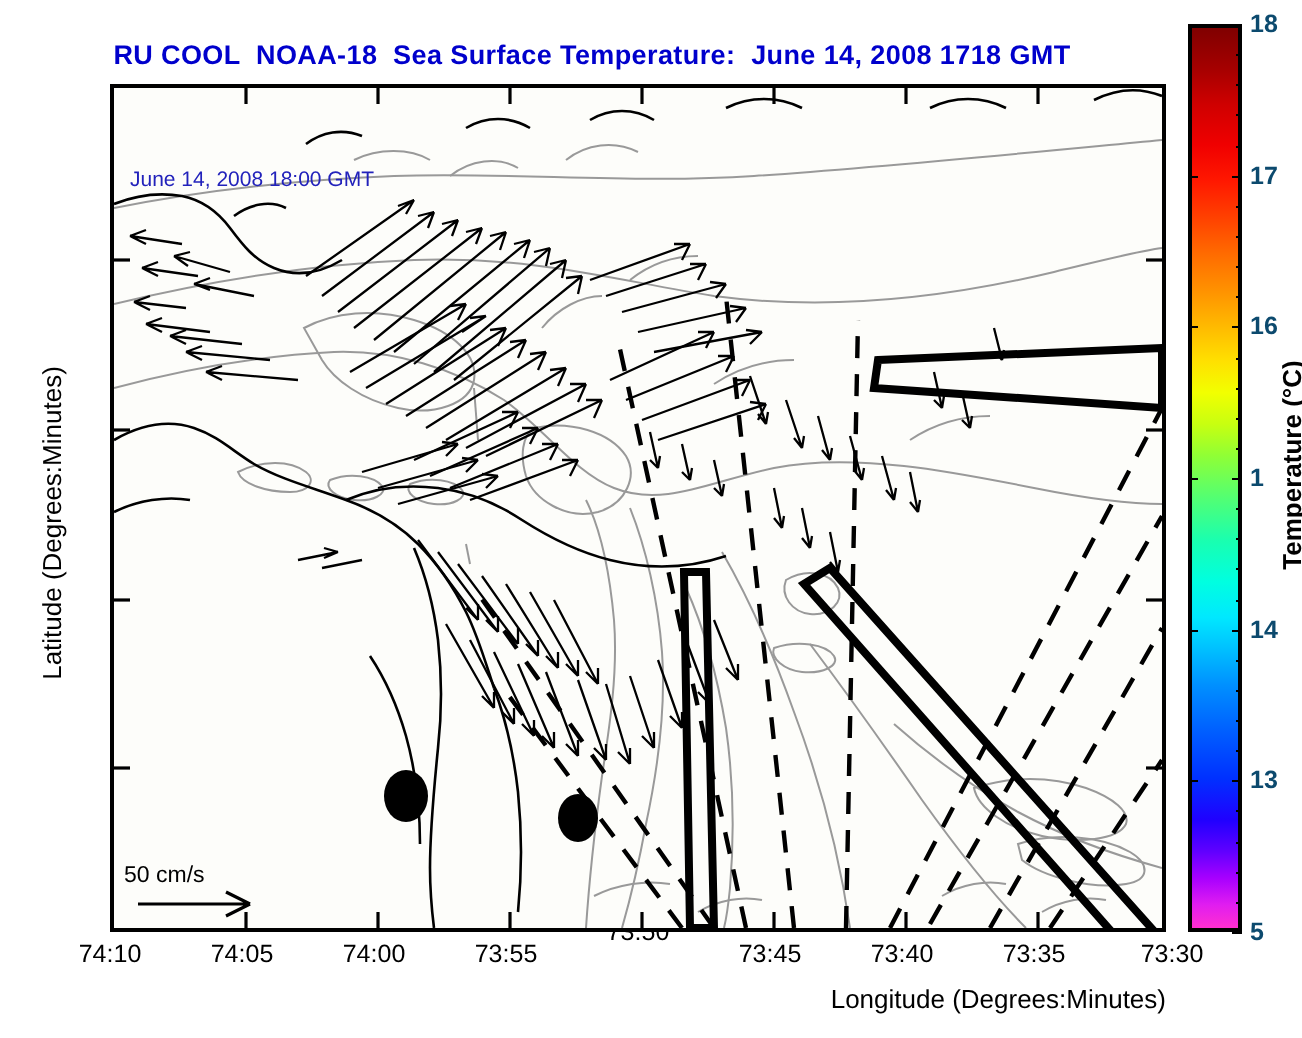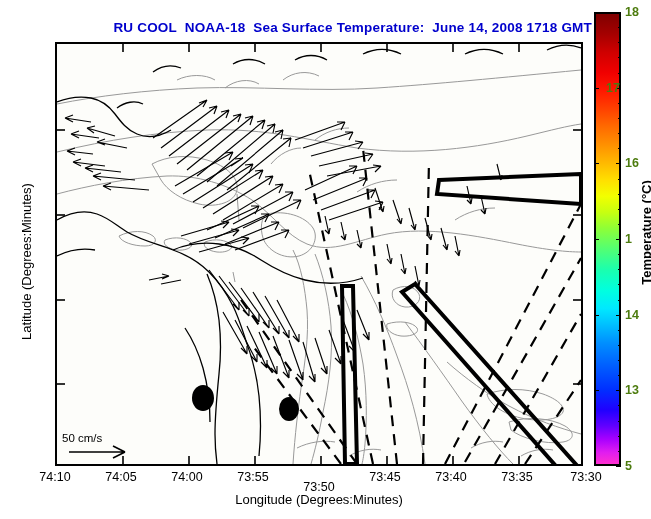--- a/index.html
+++ b/index.html
@@ -66,7 +66,7 @@
           #cf0000 91.5%,
           #a50000 95.5%,
           #800000 100%);}
-  .cbticklbl{position:absolute;font-size:12.5px;font-weight:bold;color:#4d7c0f;
+  .cbticklbl{position:absolute;font-size:12.5px;font-weight:bold;color:#0c4a6e;
              transform:translateY(-50%);white-space:nowrap;}
   .cbtitle{position:absolute;left:556px;top:225px;width:180px;text-align:center;
            font-size:13px;font-weight:bold;color:#000;transform:rotate(-90deg);white-space:nowrap;}

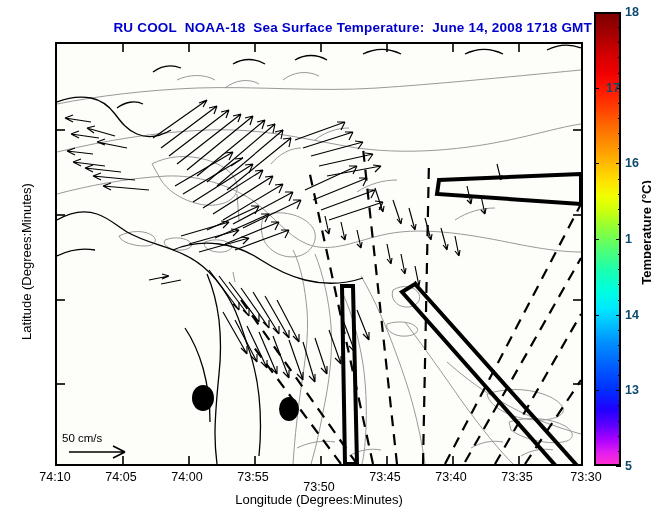--- a/index.html
+++ b/index.html
@@ -8,7 +8,7 @@
   #root{position:absolute;left:0;top:0;width:651px;height:519px;background:#ffffff;}
 
   
-  .title{position:absolute;left:0;top:20px;width:592px;text-align:right;
+  .title{position:absolute;left:0;top:20px;width:592px;text-align:center;
          font-size:13.5px;font-weight:bold;color:#0000cc;letter-spacing:0.2px;
          white-space:pre;}
 

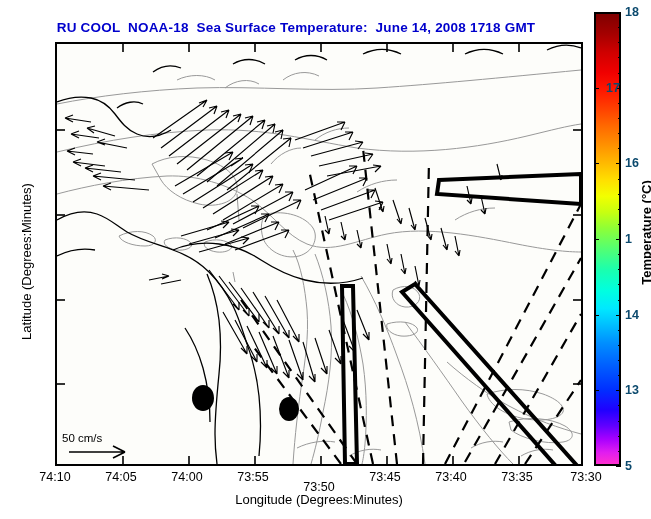--- a/index.html
+++ b/index.html
@@ -309,6 +309,7 @@
     </svg>
 
     <div class="subtitle">
+      <div>June 14, 2008 18:00 GMT</div>
     </div>
   </div>
 

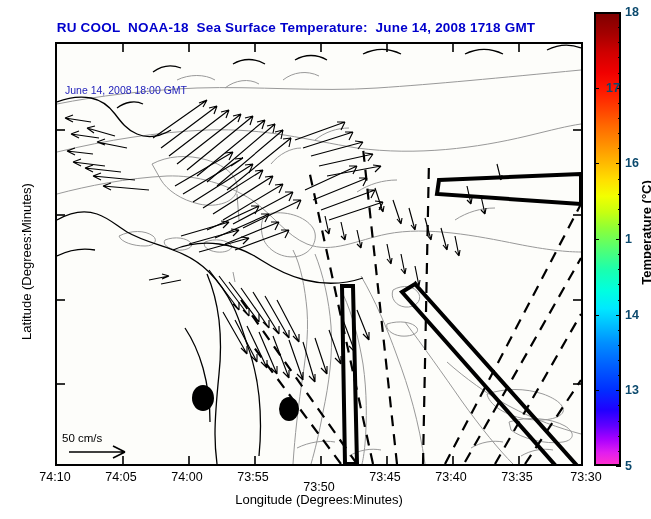--- a/index.html
+++ b/index.html
@@ -357,7 +357,7 @@
 
   <div>
     <div class="cbticklbl" style="left:625px;top:12px">18</div>
-    <div class="cbticklbl" style="left:606px;top:87.6px">17</div>
+    <div class="cbticklbl" style="left:625px;top:87.6px">17</div>
     <div class="cbticklbl" style="left:625px;top:163.3px">16</div>
     <div class="cbticklbl" style="left:625px;top:239px">1</div>
     <div class="cbticklbl" style="left:625px;top:314.6px">14</div>

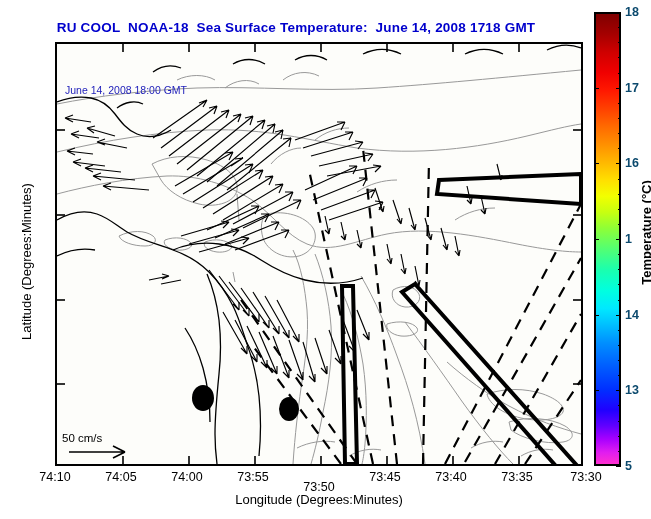--- a/index.html
+++ b/index.html
@@ -87,7 +87,7 @@
     <div class="xlab" style="left:121px;top:470px">74:05</div>
     <div class="xlab" style="left:187px;top:470px">74:00</div>
     <div class="xlab" style="left:253px;top:470px">73:55</div>
-    <div class="xlab" style="left:319px;top:480px">73:50</div>
+    <div class="xlab" style="left:319px;top:459px">73:50</div>
     <div class="xlab" style="left:385px;top:470px">73:45</div>
     <div class="xlab" style="left:451px;top:470px">73:40</div>
     <div class="xlab" style="left:517px;top:470px">73:35</div>

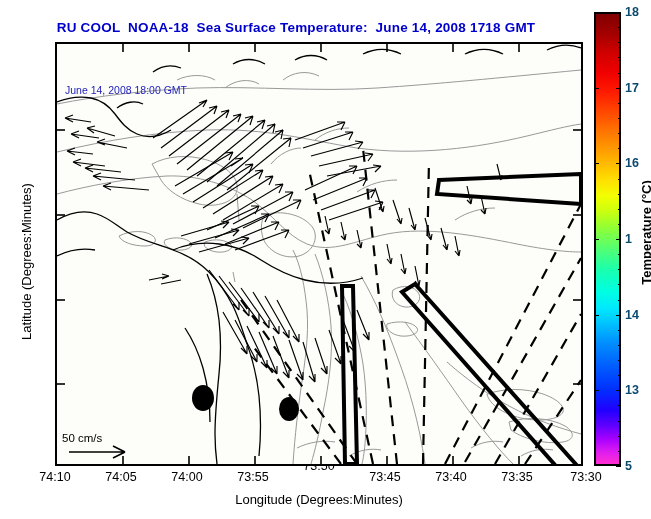--- a/index.html
+++ b/index.html
@@ -28,7 +28,7 @@
   .ylabwrap{position:absolute;left:0;top:0;width:52px;height:519px;}
 
   
-  .xtitle{position:absolute;left:55px;top:492px;width:528px;text-align:center;
+  .xtitle{position:absolute;left:55px;top:492px;width:528px;text-align:right;
           font-size:13px;color:#000;white-space:nowrap;}
   .ytitle{position:absolute;left:-104px;top:254px;width:260px;text-align:center;
           font-size:13px;color:#000;transform:rotate(-90deg);white-space:nowrap;}

